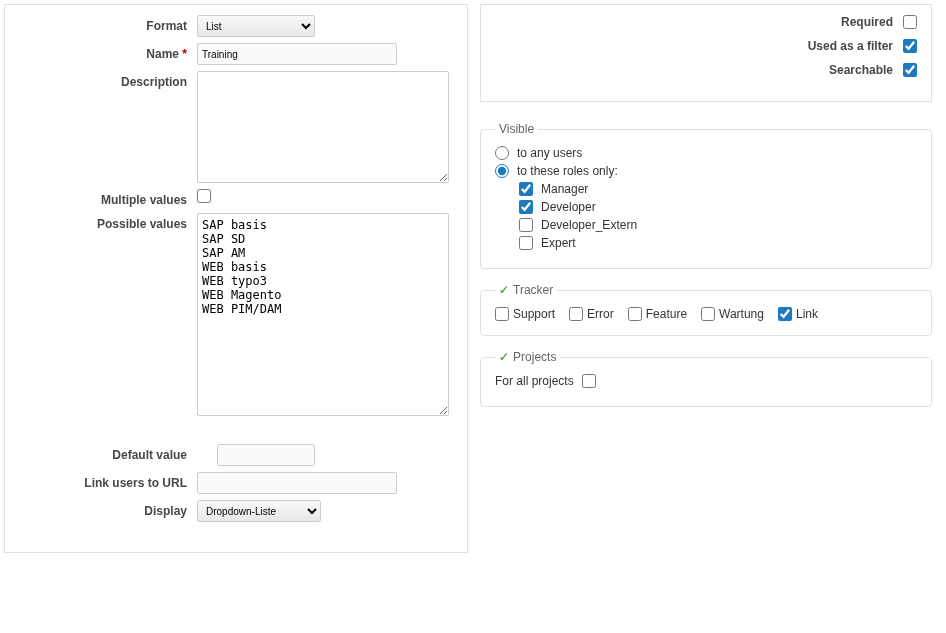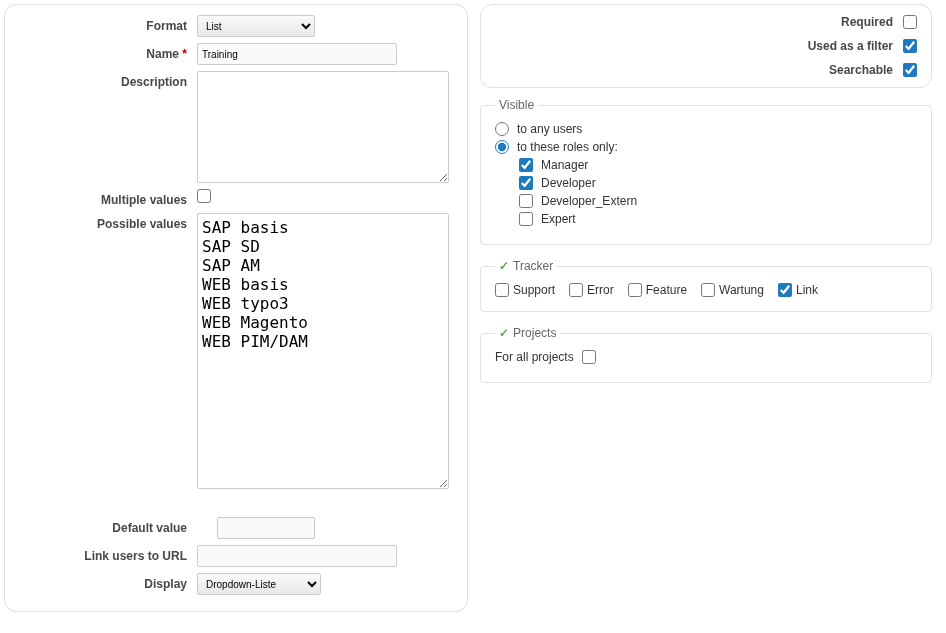--- a/index.html
+++ b/index.html
@@ -20,9 +20,9 @@
   .col-right { width: 452px; }
   .panel {
     border: 1px solid #e0e0e0;
-    border-radius: 12px;
-    padding: 10px 14px 10px 14px;
-    margin-bottom: 10px;
+    border-radius: 0;
+    padding: 10px 14px 24px 14px;
+    margin-bottom: 20px;
     background: #fff;
   }
   .row {

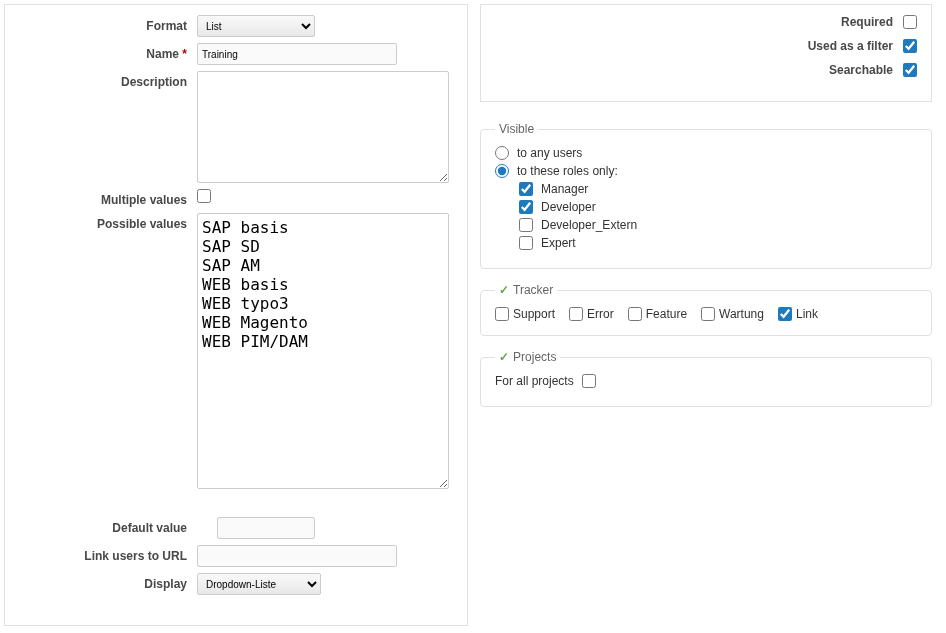--- a/index.html
+++ b/index.html
@@ -62,7 +62,7 @@
   .txt-narrow { width: 118px; }
   .txt-wide { width: 200px; }
   .ta-desc { width: 252px; height: 112px; }
-  .ta-vals { width: 252px; height: 276px; font-family: monospace; font-size: 16px; }
+  .ta-vals { width: 252px; height: 203px; font-family: monospace; font-size: 12px; }
   input[type=checkbox], input[type=radio] {
     width: 14px; height: 14px; margin: 0; vertical-align: middle;
     accent-color: #1e7abf;

